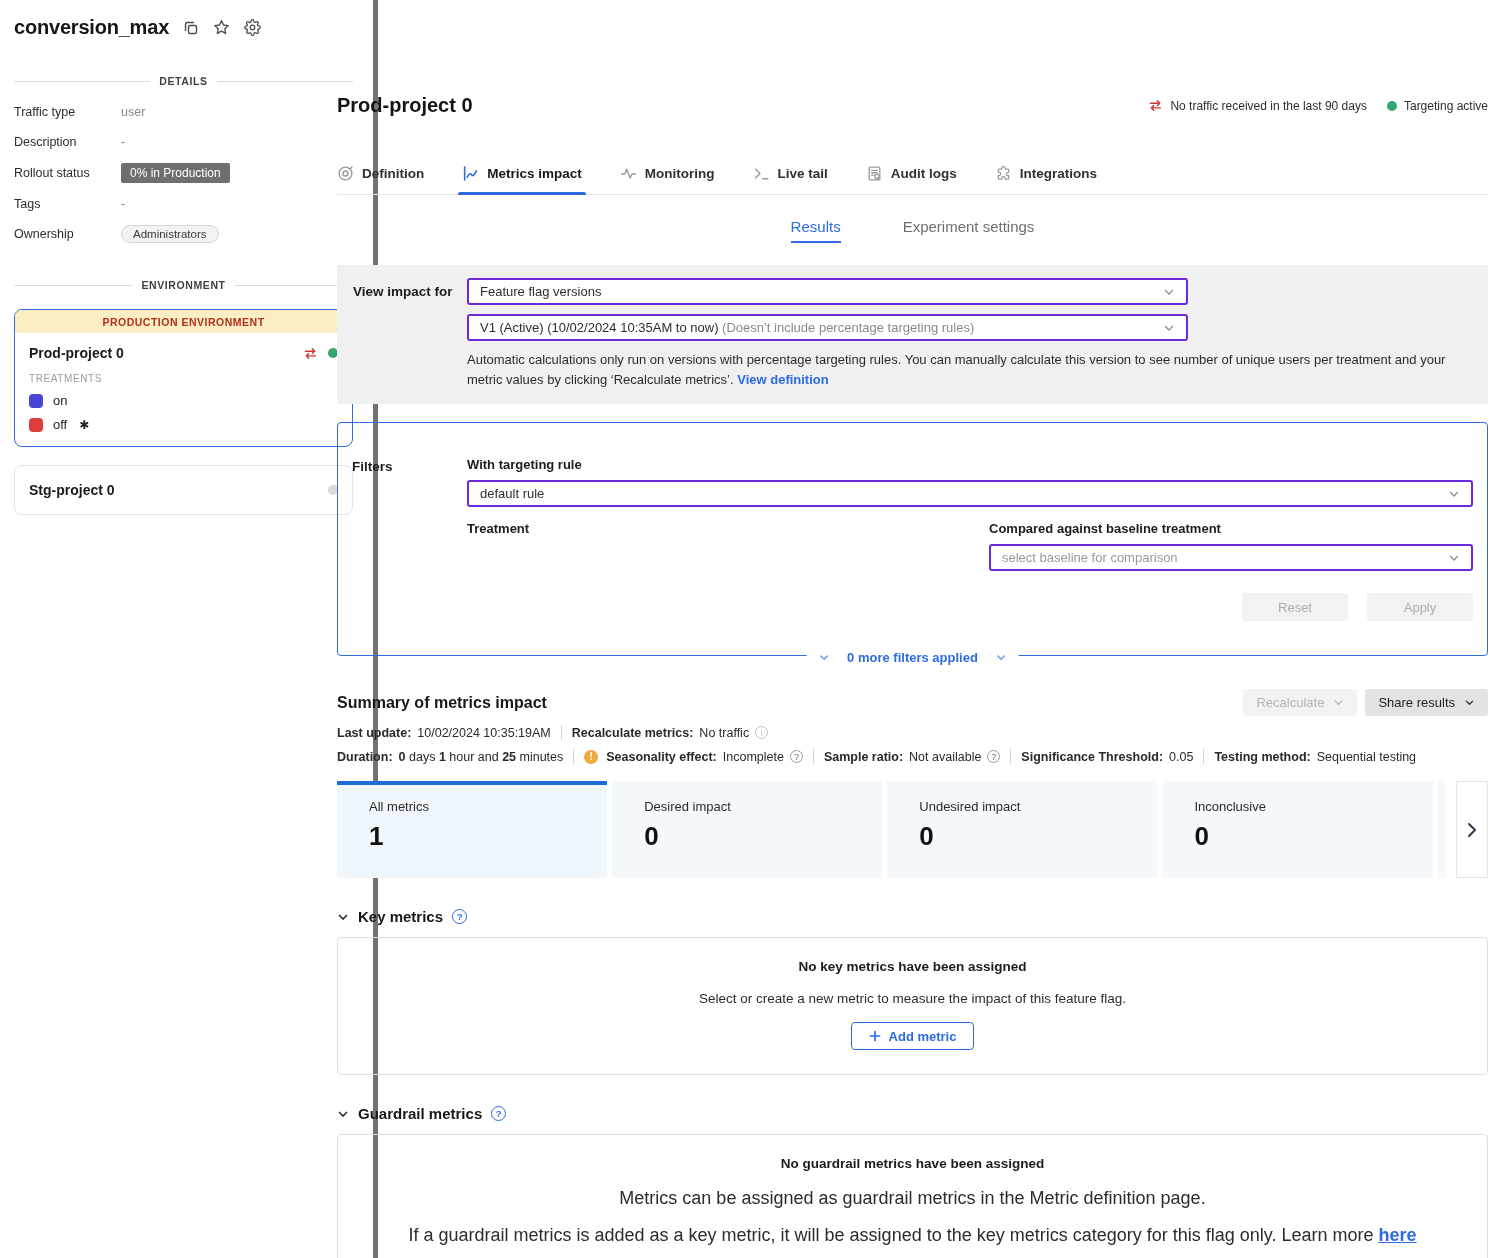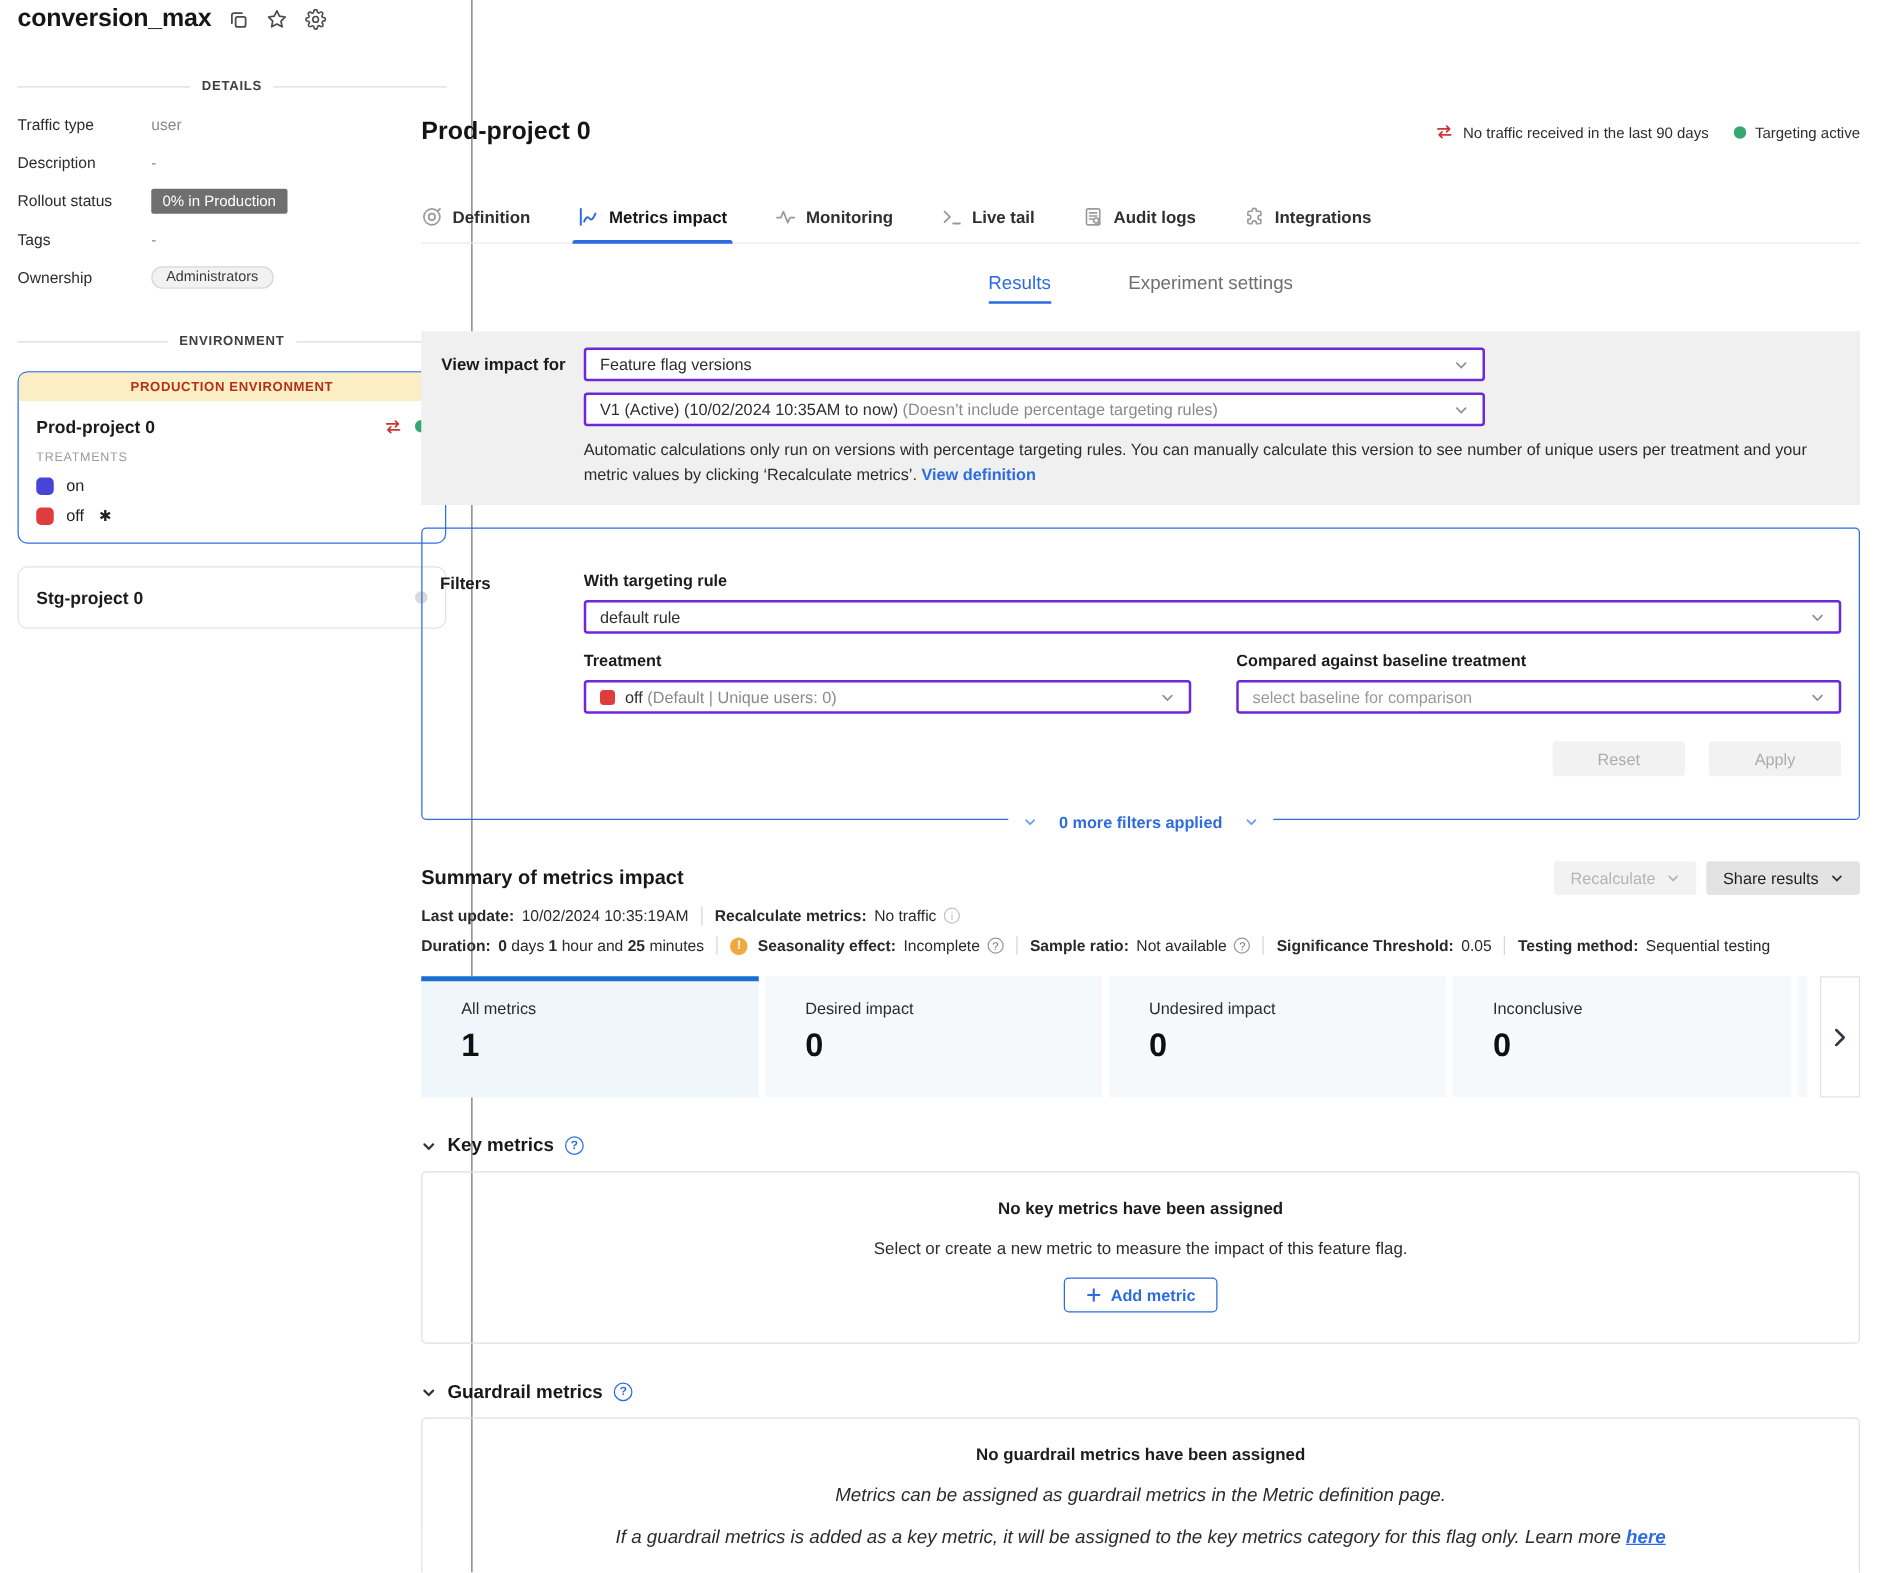--- a/index.html
+++ b/index.html
@@ -8,7 +8,7 @@
   .page { position:relative; width:1510px; height:1258px; background:#fff; overflow:hidden; }
 
   
-  .sidebar { position:absolute; left:0; top:0; width:378px; height:100%; background:#fff; border-right:1px solid #737373; padding:4px 20px 0 14px; }
+  .sidebar { position:absolute; left:0; top:0; width:378px; height:100%; background:#fff; border-right:5px solid #737373; padding:16px 20px 0 14px; }
   .sb-title-row { display:flex; align-items:center; gap:14px; }
   .sb-title { font-size:20px; font-weight:700; color:#161616; letter-spacing:-0.2px; }
   .sb-icon { display:inline-flex; align-items:center; color:#4c4c4c; cursor:pointer; }

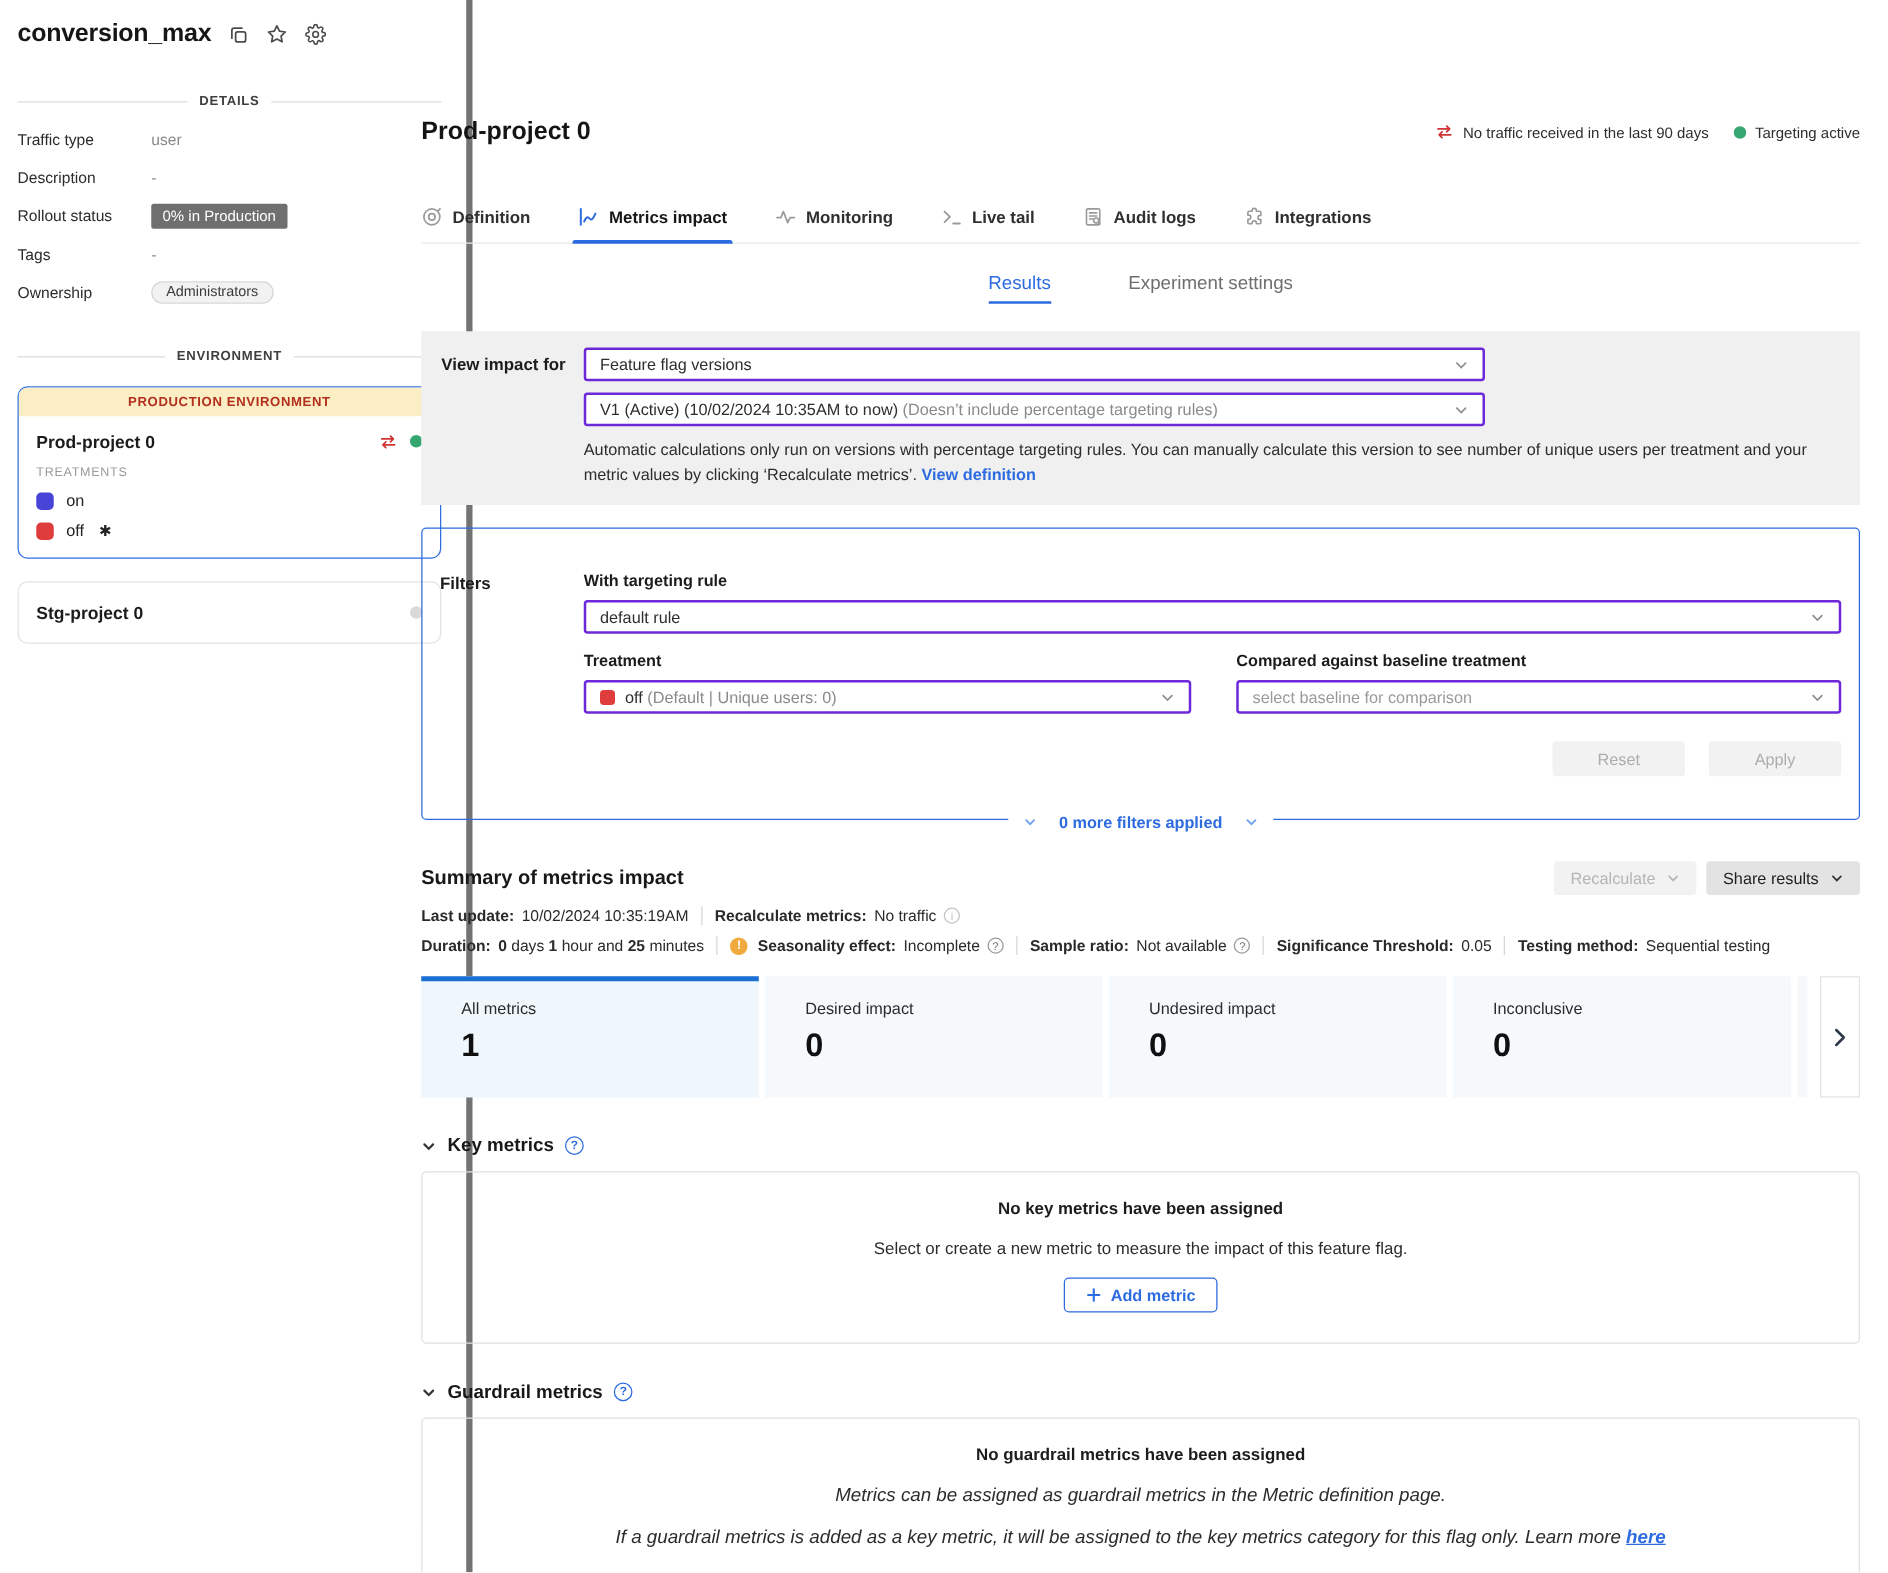--- a/index.html
+++ b/index.html
@@ -331,17 +331,6 @@
         <div class="filters-cols">
           <div class="fcol-left">
             <div class="field-label">Treatment</div>
-            <div class="select">
-              <span class="treat-sel-label">
-                <span class="swatch-sm"></span>
-                <span><span>off </span><span class="sel-note">(Default | Unique users: 0)</span></span>
-              </span>
-              <span class="chev">
-                  <svg width="12" height="12" viewBox="0 0 12 12" fill="none" stroke="#8f8f8f" stroke-width="1.4" stroke-linecap="round">
-                    <path d="M2.5 4.5L6 8l3.5-3.5"></path>
-                  </svg>
-                </span>
-            </div>
           </div>
           <div class="fcol-right">
             <div class="field-label">Compared against baseline treatment</div>

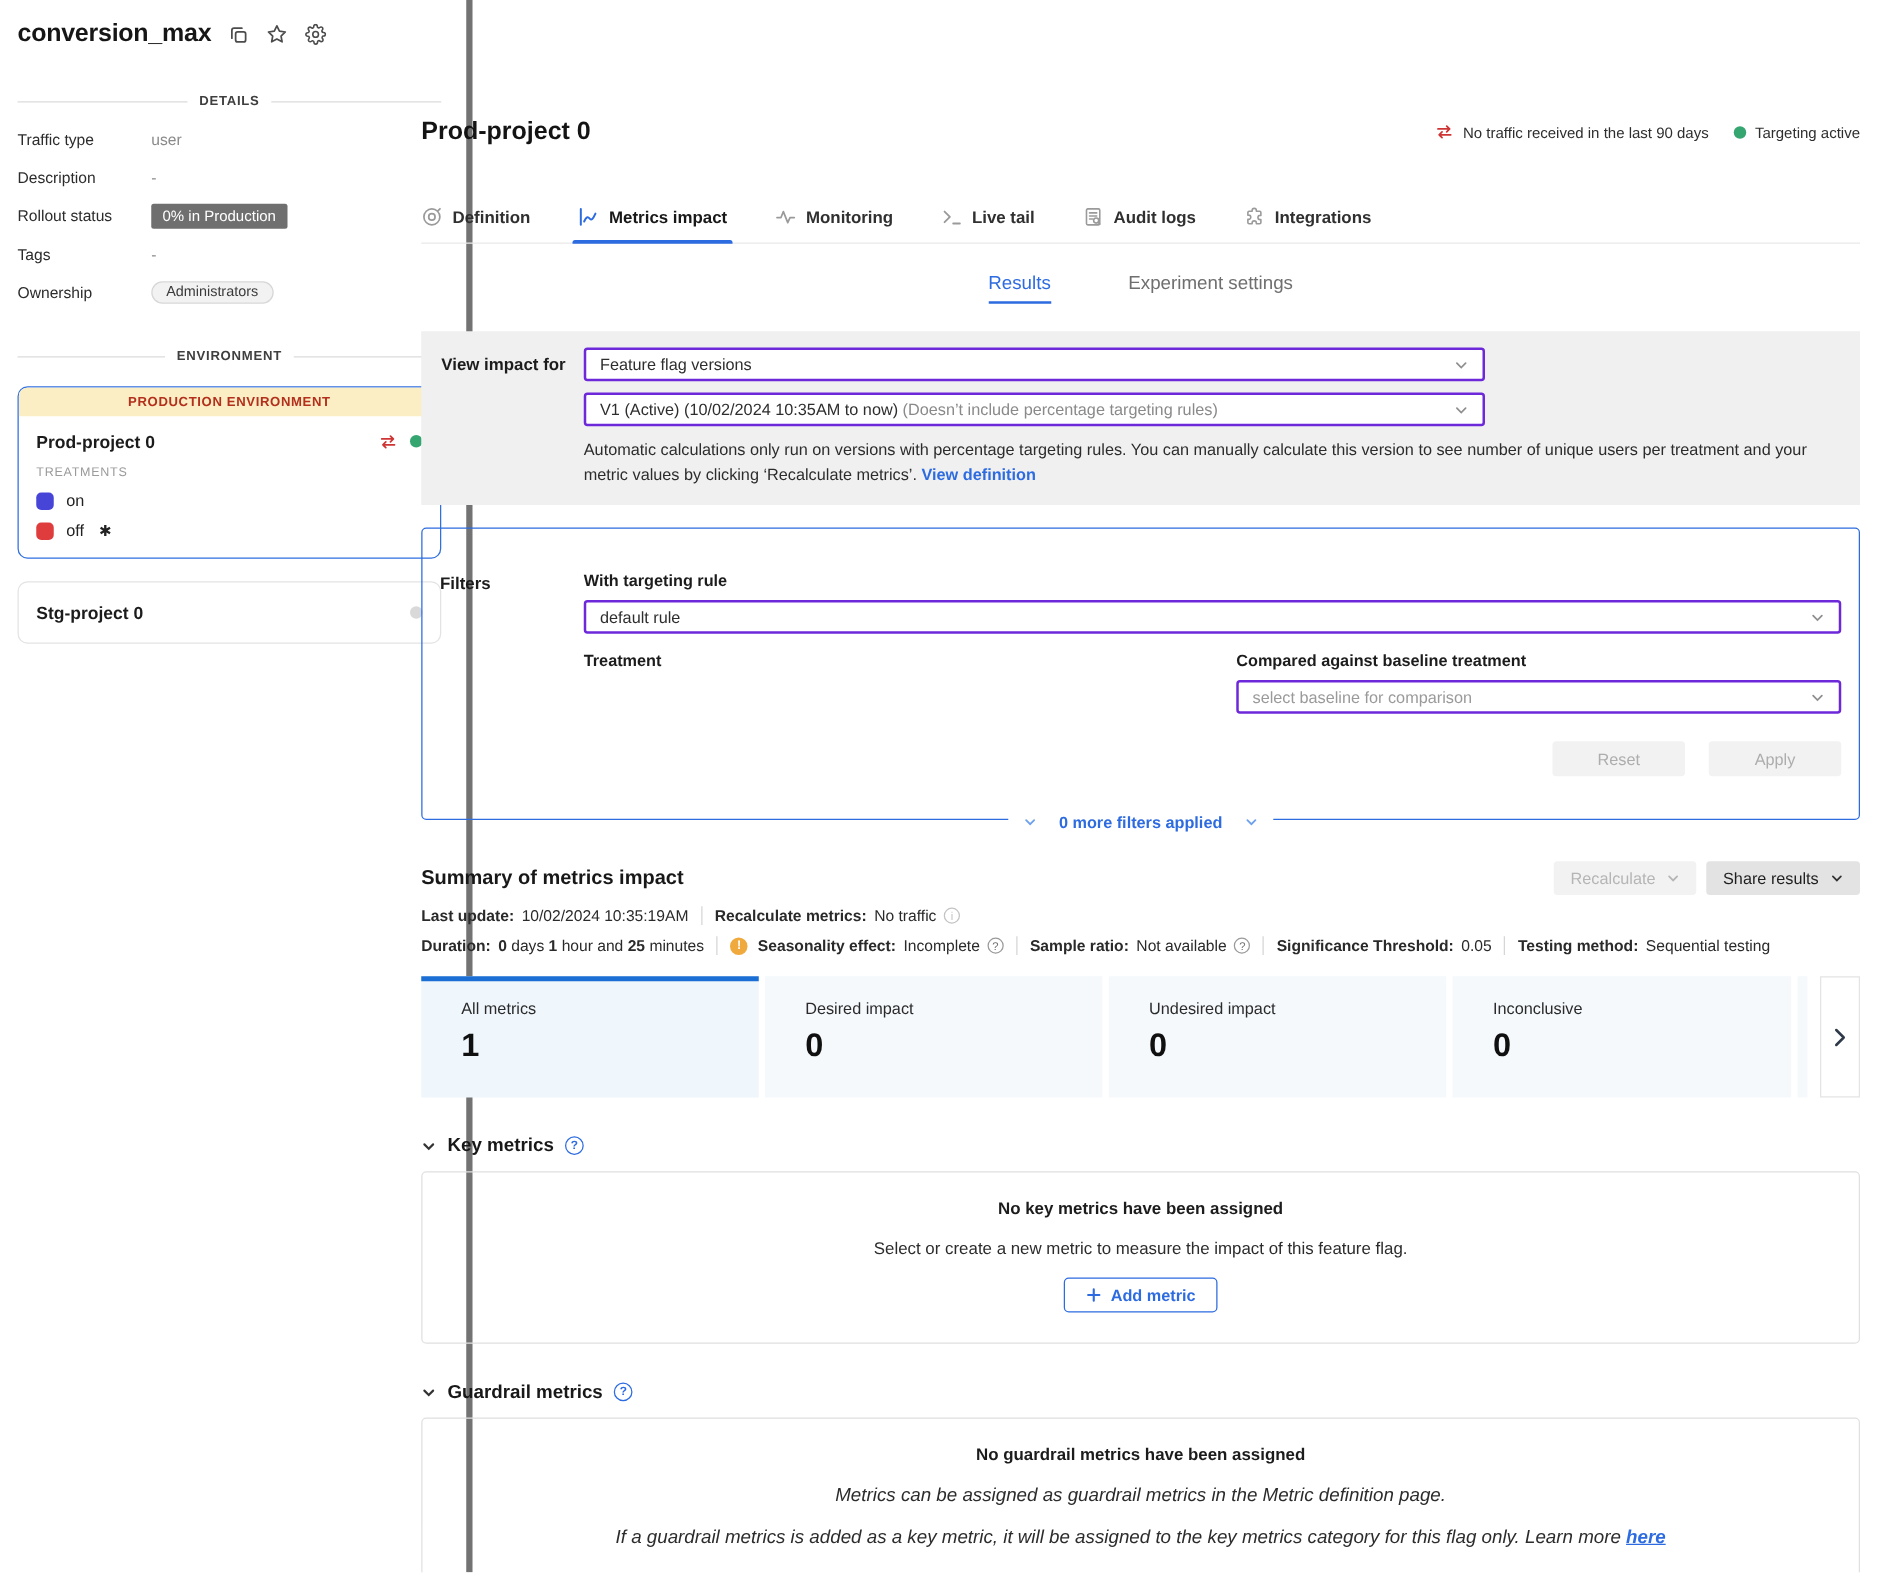--- a/index.html
+++ b/index.html
@@ -108,7 +108,7 @@
   .empty-title { font-size:13.5px; font-weight:700; color:#1c1c1c; }
   .empty-body { font-size:13.5px; color:#2c2c2c; margin-top:17px; }
   .btn-outline-blue { display:inline-flex; align-items:center; gap:8px; margin-top:16px; height:28px; padding:0 17px; background:#fff; border:1px solid #2d6be0; border-radius:4px; color:#2d6be0; font-size:13px; font-weight:600; cursor:pointer; }
-  .guard-line { font-size:15px; color:#2c2c2c; margin-top:16px;font-style:italic; }
+  .guard-line { font-size:18px; color:#2c2c2c; margin-top:16px; }
   .guard-line.first { margin-top:17px; }
   .link-underline { color:#2d6be0; font-weight:700; text-decoration:underline; cursor:pointer; }
 

